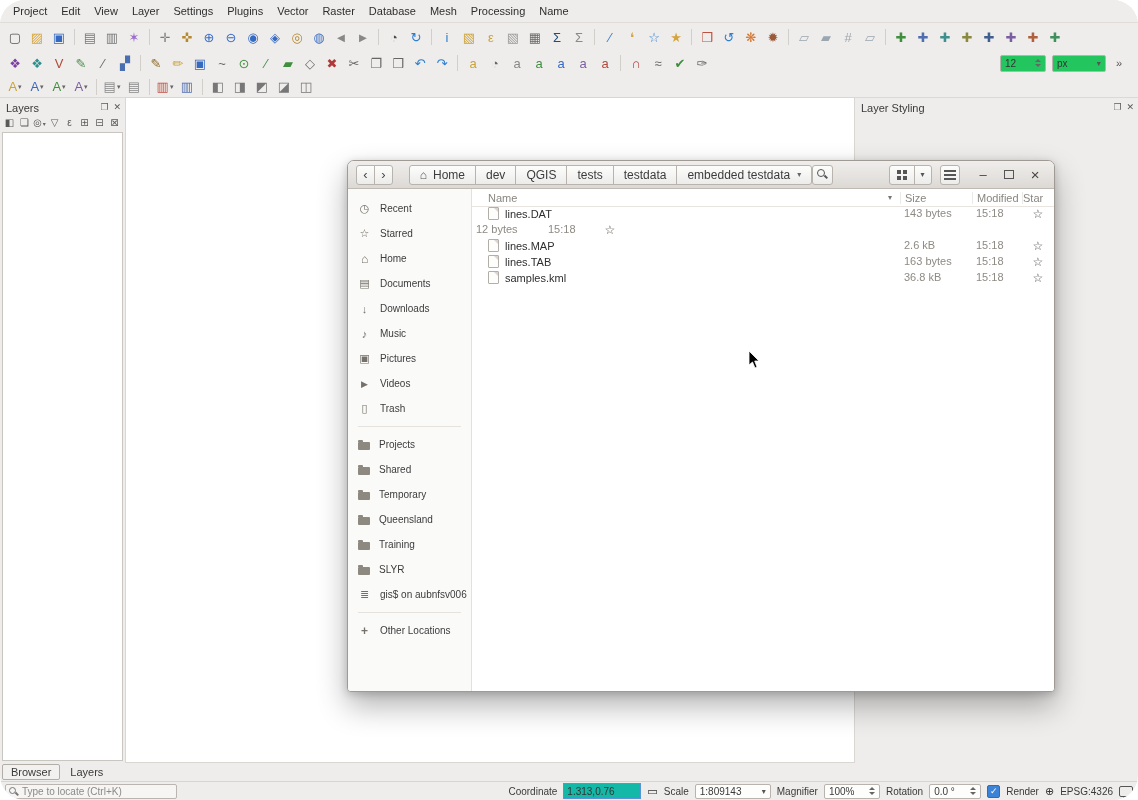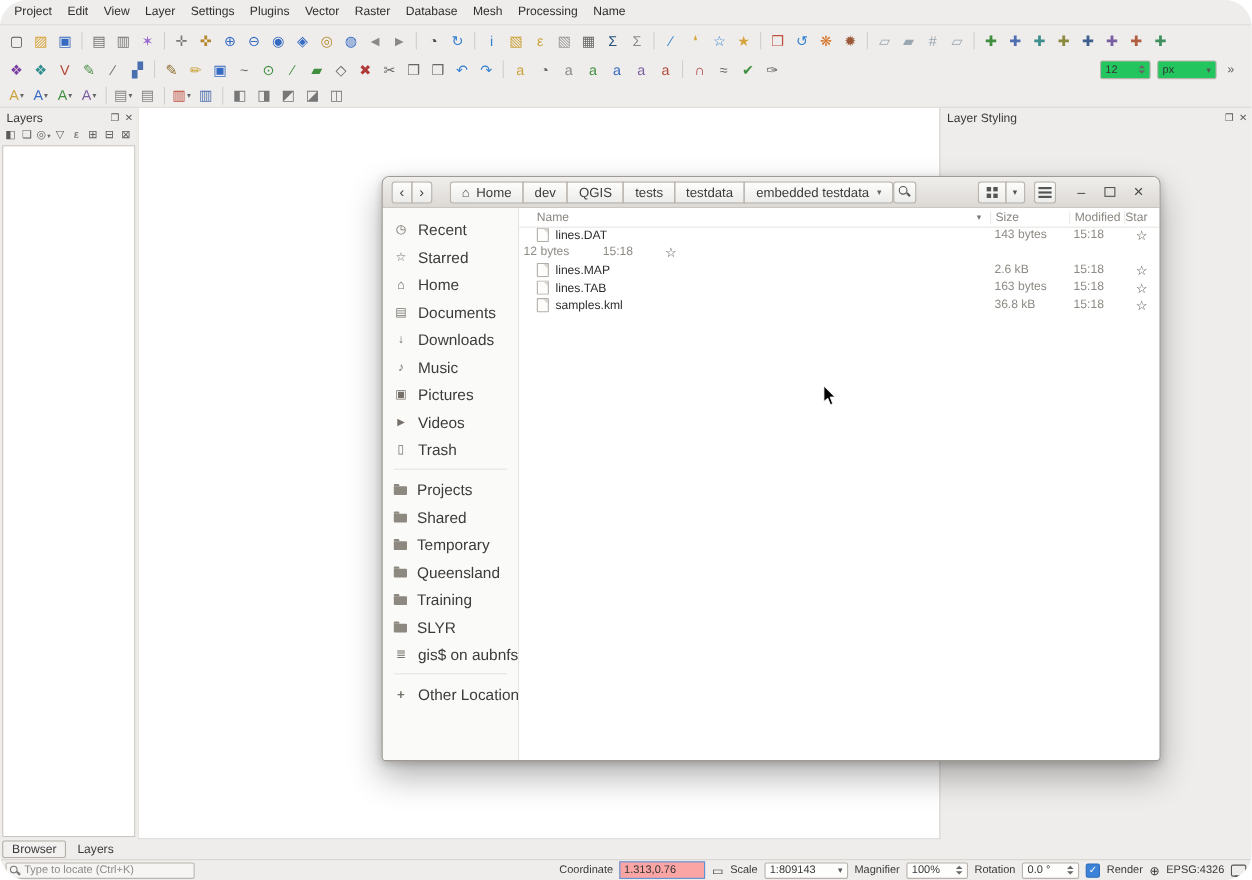--- a/index.html
+++ b/index.html
@@ -95,7 +95,7 @@
 
   .fm-body{position:absolute;top:28px;bottom:0;left:0;right:0;display:flex;}
   .fm-sidebar{width:124px;flex:none;background:#fafaf9;border-right:1px solid #e4e1dd;padding-top:7px;overflow:hidden;box-sizing:border-box;}
-  .sb-item{display:flex;align-items:center;gap:9px;height:25px;padding:0 10px;font-size:14px;color:#3c3c3c;white-space:nowrap;}
+  .sb-item{display:flex;align-items:center;gap:9px;height:25px;padding:0 10px;font-size:10px;color:#3c3c3c;white-space:nowrap;}
   .sb-sep{height:1px;background:#e6e3df;margin:5px 10px;}
   .sb-icon{width:13px;flex:none;display:flex;align-items:center;justify-content:center;color:#75716a;font-size:11px;}
   .gi-recent::before{content:"◷";}

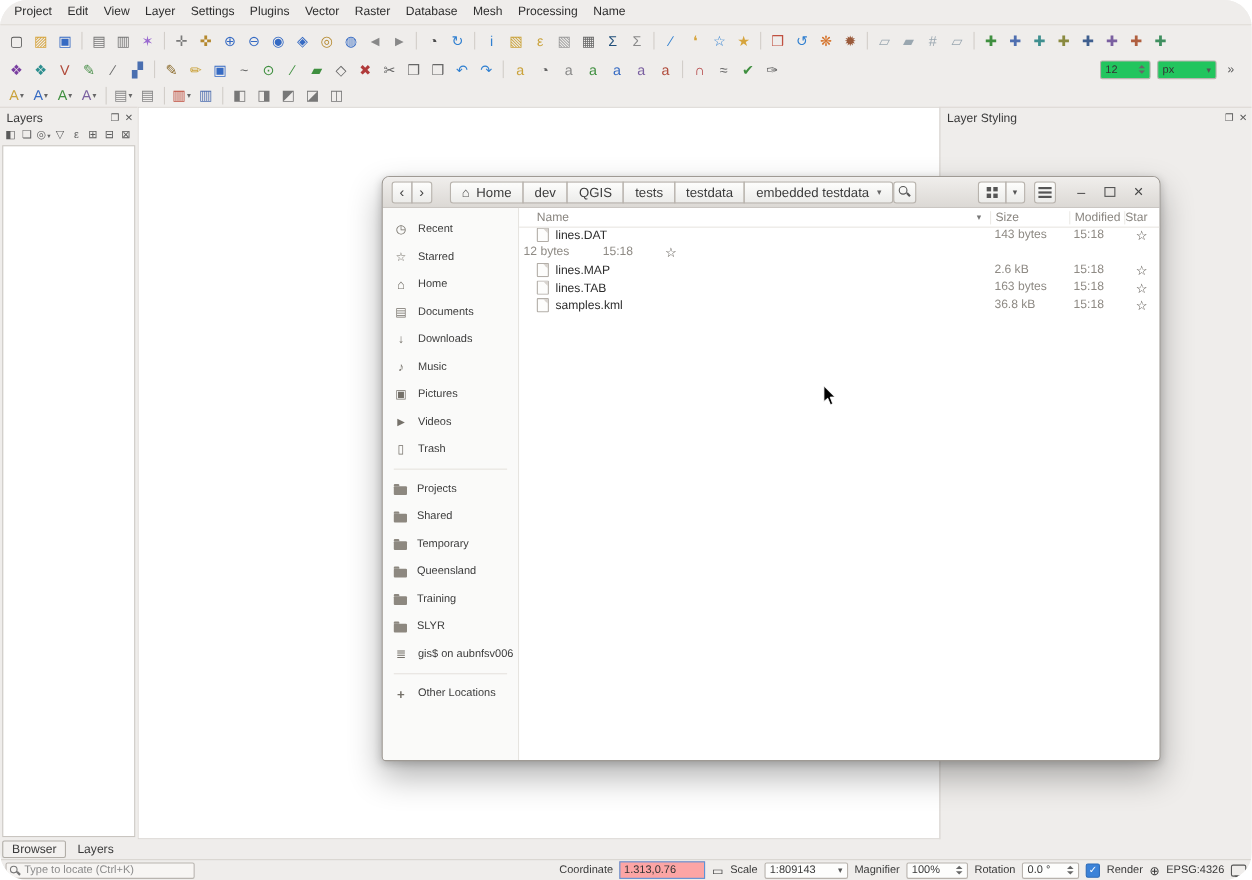--- a/index.html
+++ b/index.html
@@ -58,7 +58,7 @@
   .mag::after{content:"";position:absolute;left:6px;top:6px;width:4px;height:1.5px;background:#777;transform:rotate(45deg);}
   .sb-grow{flex:1;}
   .sb-lab{white-space:nowrap;}
-  .sb-input{height:14px;border:1px solid #5a93d8;background:#fca5a5;font-size:10px;padding:0 3px;color:#333;font-family:inherit;box-sizing:content-box;}
+  .sb-input{height:14px;border:1px solid #5a93d8;background:#14b8a6;font-size:10px;padding:0 3px;color:#333;font-family:inherit;box-sizing:content-box;}
   .sb-box{height:15px;border:1px solid #b8b3ad;background:#fdfdfc;border-radius:2px;display:flex;align-items:center;padding:0 4px;gap:3px;box-sizing:border-box;}
   .sb-icon-glyph{font-size:11px;color:#333;}
   .chk{width:11px;height:11px;background:#3b82d8;border:1px solid #2f6cb8;border-radius:2px;color:#fff;font-size:9px;line-height:11px;text-align:center;flex:none;}

